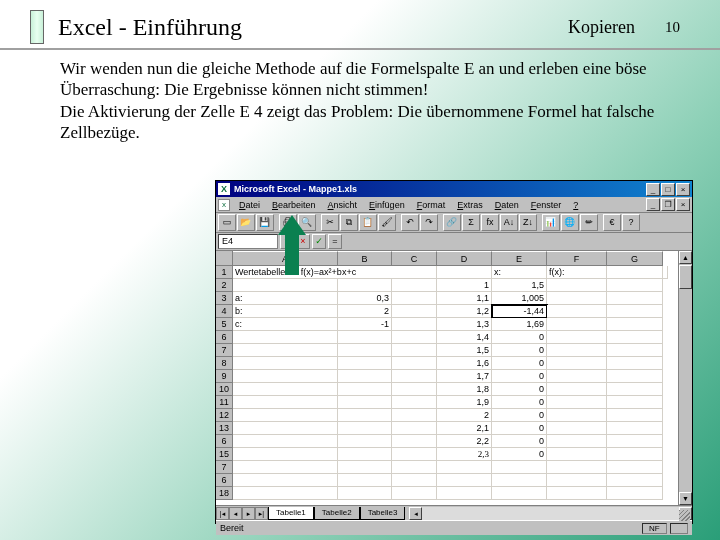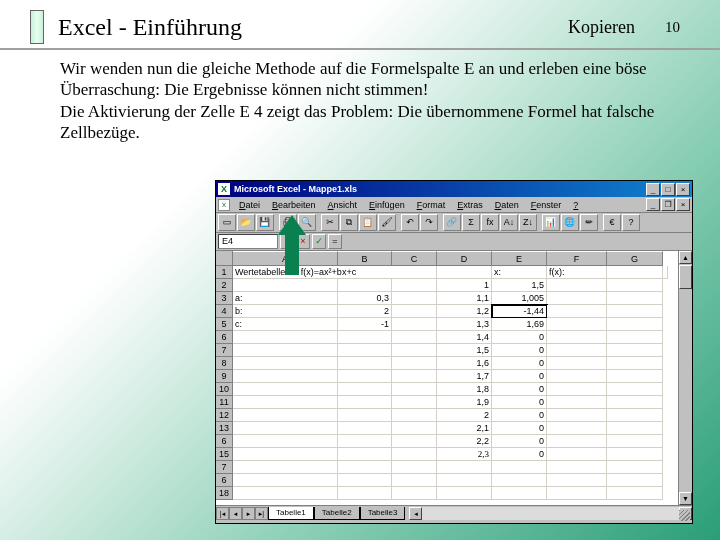--- a/index.html
+++ b/index.html
@@ -470,6 +470,12 @@
     </div>
   </div>
 
+  <div class="status">
+    <span>Bereit</span>
+    <span class="spacer"></span>
+    <span class="cell-ind">NF</span>
+    <span class="cell-ind">&nbsp;&nbsp;</span>
+  </div>
   <div class="resize-grip"></div>
 </div>
 

